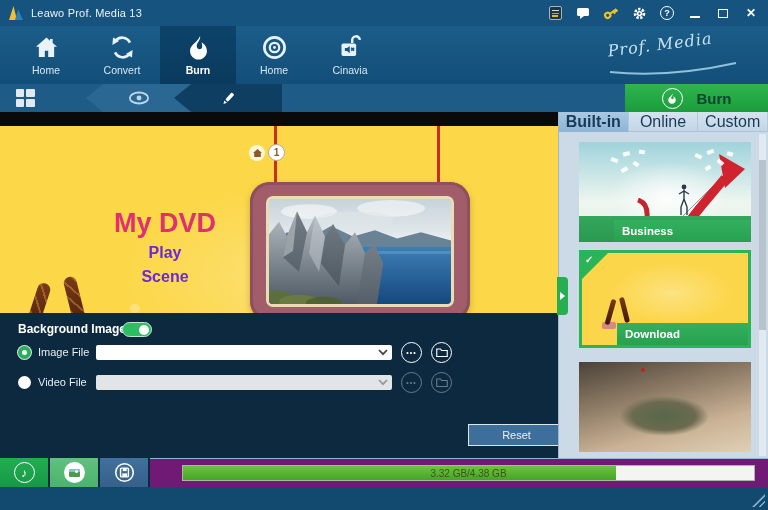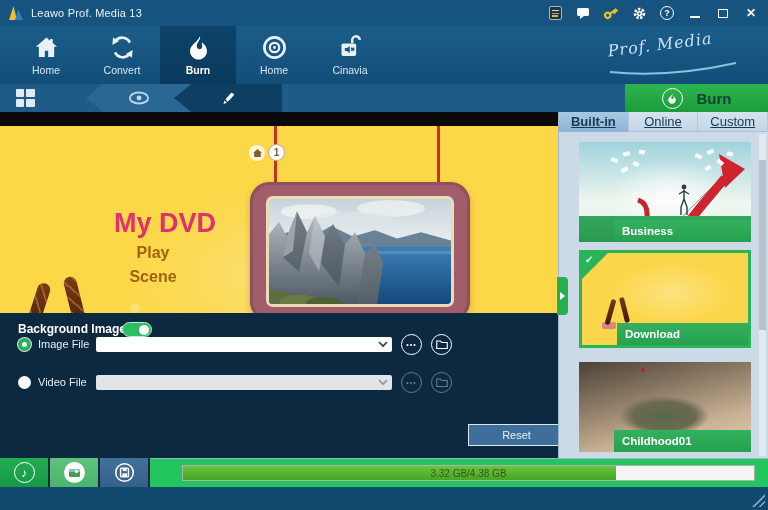--- a/index.html
+++ b/index.html
@@ -90,7 +90,7 @@
   
   .sidebar { width:210px; background:#ccdae7; position:relative; border-left:1px solid #9db8cc; }
   .tabbar { height:20px; display:flex; }
-  .tab { flex:1; display:flex; align-items:center; justify-content:center; font-size:13px; color:#163a57; background:linear-gradient(#d6e3ef,#c3d6e6); border-right:1px solid #b3c9dc; border-bottom:1px solid #aac3d8; cursor:pointer;text-decoration:underline; }
+  .tab { flex:1; display:flex; align-items:center; justify-content:center; font-size:16px; color:#163a57; background:linear-gradient(#d6e3ef,#c3d6e6); border-right:1px solid #b3c9dc; border-bottom:1px solid #aac3d8; cursor:pointer; }
   .tab.active { background:linear-gradient(#a9c9e2,#8fb5d6); border-bottom:1px solid #8fb5d6; font-weight:bold; }
   .thumb-list { position:absolute; left:20px; top:30px; }
   .thumb { position:relative; width:172px; cursor:pointer; margin-bottom:8px; overflow:hidden; }

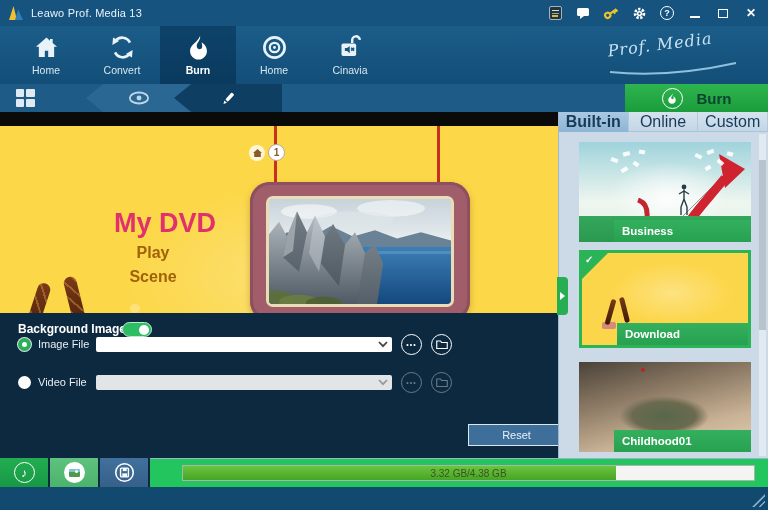--- a/index.html
+++ b/index.html
@@ -60,7 +60,7 @@
   .photo-frame { position:absolute; left:250px; top:56px; width:220px; height:139px; background:#a25d6a; border-radius:20px; box-shadow:inset 0 0 0 3px #8e4f5e, 0 3px 6px rgba(120,80,0,.35); cursor:pointer; }
   .photo-inner { position:absolute; left:16px; top:14px; width:188px; height:111px; border:3px solid #e9ddb7; border-radius:7px; overflow:hidden; background:#9db; }
   .menu-title { position:absolute; left:75px; top:82px; width:180px; text-align:center; color:#e0306e; font-size:27px; font-weight:bold; cursor:pointer; }
-  .menu-btn { position:absolute; left:63px; width:180px; text-align:center; color:#a16207; font-size:16px; font-weight:bold; cursor:pointer; }
+  .menu-btn { position:absolute; left:75px; width:180px; text-align:center; color:#6d28d9; font-size:16px; font-weight:bold; cursor:pointer; }
   .menu-btn.play { top:118px; } .menu-btn.scene { top:142px; }
   .stick { position:absolute; width:13px; border-radius:7px; background:linear-gradient(180deg,#7a3a16,#3f1a08); }
   .stick::after { content:""; position:absolute; inset:0; border-radius:7px;

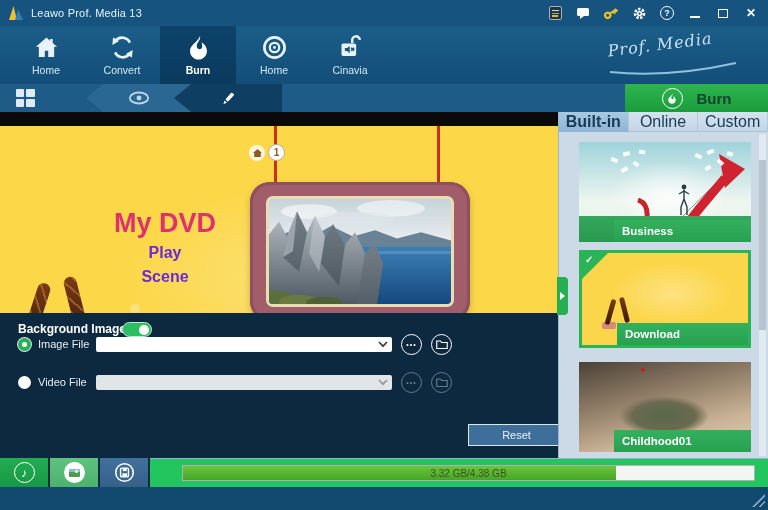--- a/index.html
+++ b/index.html
@@ -73,7 +73,7 @@
   .toggle { position:absolute; left:122px; top:9px; width:30px; height:15px; border-radius:8px; background:#2dbe64; border:1px solid #bfe9cf; cursor:pointer; }
   .toggle::after { content:""; position:absolute; right:2px; top:1.5px; width:10px; height:10px; border-radius:50%; background:#fff; }
   .bgp-row { position:absolute; left:18px; height:16px; display:flex; align-items:center; }
-  .row-image { top:23px; } .row-video { top:61px; }
+  .row-image { top:31px; } .row-video { top:61px; }
   .radio { width:13px; height:13px; border-radius:50%; background:#fff; margin-right:7px; cursor:pointer; position:relative; flex:none; }
   .radio.on { background:#28b158; box-shadow:0 0 0 1px rgba(255,255,255,.85); }
   .radio.on::after { content:""; position:absolute; left:4px; top:4px; width:5px; height:5px; border-radius:50%; background:#fff; }

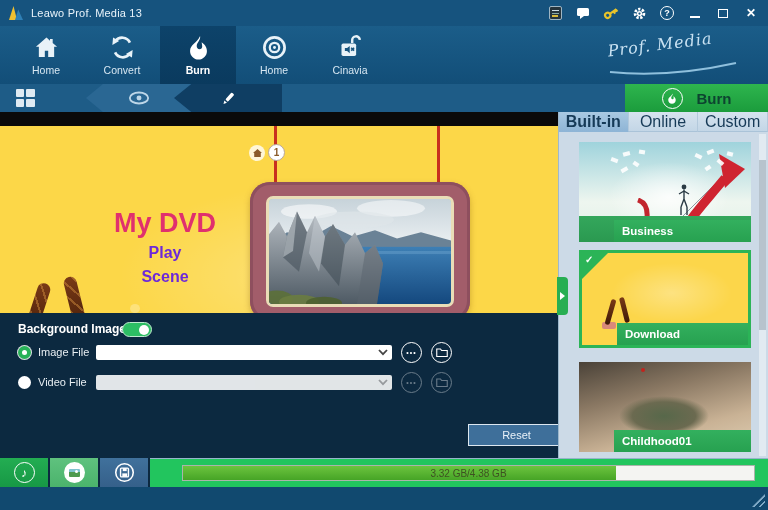--- a/index.html
+++ b/index.html
@@ -416,7 +416,6 @@
         <div class="thumb t-child01">
           <div class="mound"></div>
           <div class="reddot"></div>
-          <div class="thumb-label">Childhood01</div>
         </div>
       </div>
 

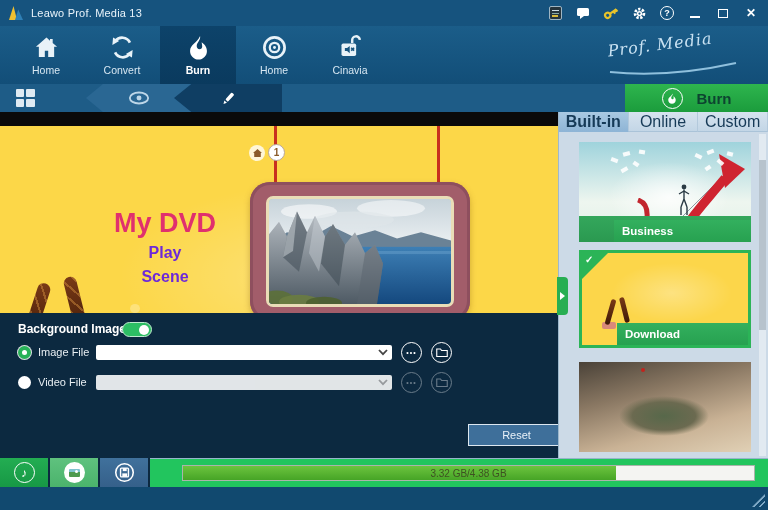--- a/index.html
+++ b/index.html
@@ -123,7 +123,7 @@
   .img-circle { width:21px; height:21px; background:#fff; border-radius:50%; display:flex; align-items:center; justify-content:center; }
   .img-circle .pic { width:11px; height:8px; border-radius:1px; background:linear-gradient(#7fc3cf 40%,#4e9a4e 40%); position:relative; }
   .img-circle .pic::after { content:""; position:absolute; right:2px; top:1px; width:3px; height:3px; border-radius:50%; background:#fff; }
-  .progress-zone { flex:1; background:#22c55e; border-top:1px solid #96b4ca; position:relative;padding-left:32px; }
+  .progress-zone { flex:1; background:#701a75; border-top:1px solid #96b4ca; position:relative;padding-left:32px; }
   .disc-track { position:absolute; left:32px; right:13px; top:6px; height:16px; background:#f4f4f2; border:1px solid #aab4ab; }
   .disc-fill { position:absolute; left:0; top:0; bottom:0; width:75.8%; background:linear-gradient(#6cc43e,#46a426); }
   .disc-text { position:absolute; inset:0; display:flex; align-items:center; justify-content:center; font-size:10px; color:#3e5122; }

